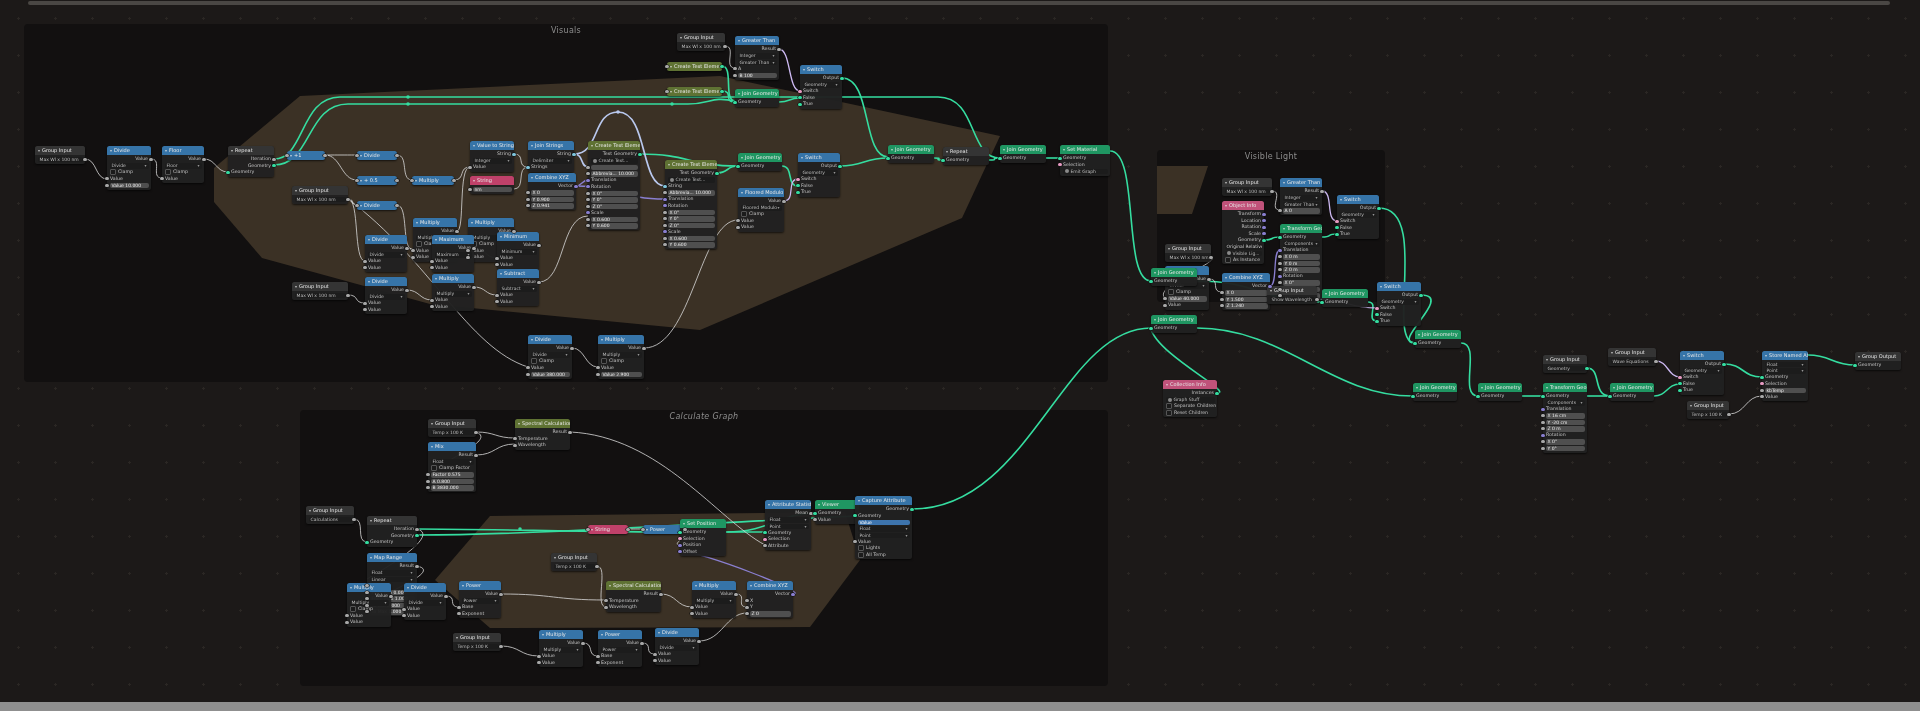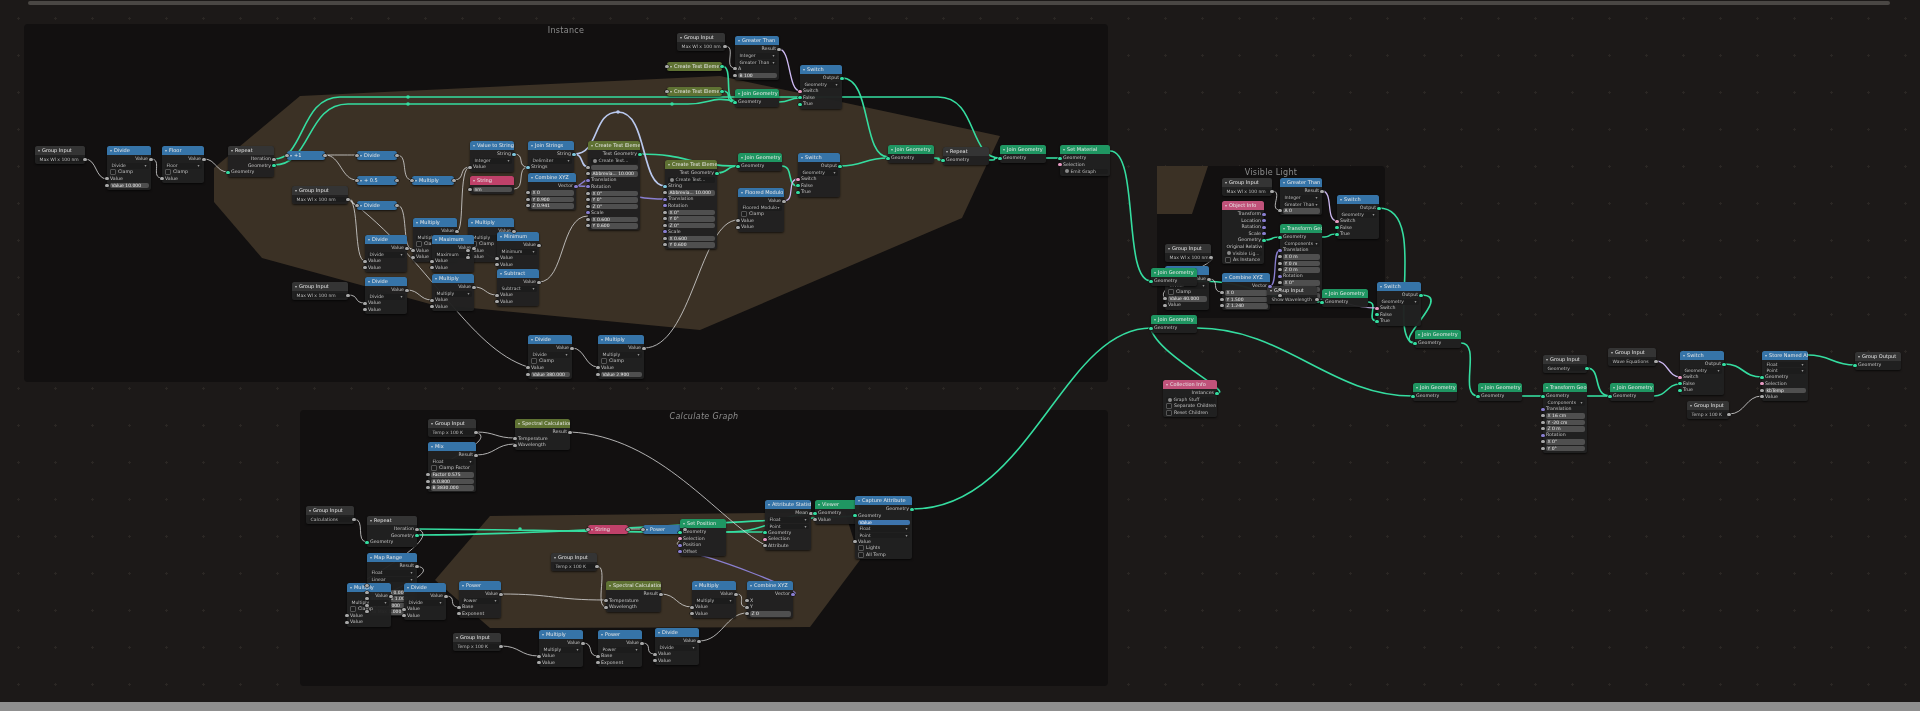--- a/index.html
+++ b/index.html
@@ -51,7 +51,7 @@
   <div class="bar-bottom"></div>
   <div id="frames">
       <div class="frame" style="left: 24px; top: 24px; width: 1084px; height: 358px;">
-        <div class="frame-label">Instance</div>
+        <div class="frame-label">Visuals</div>
       </div>
       <div class="frame" style="left: 1157px; top: 166px; width: 228px; height: 152px;">
         <div class="frame-label">Visible Light</div>

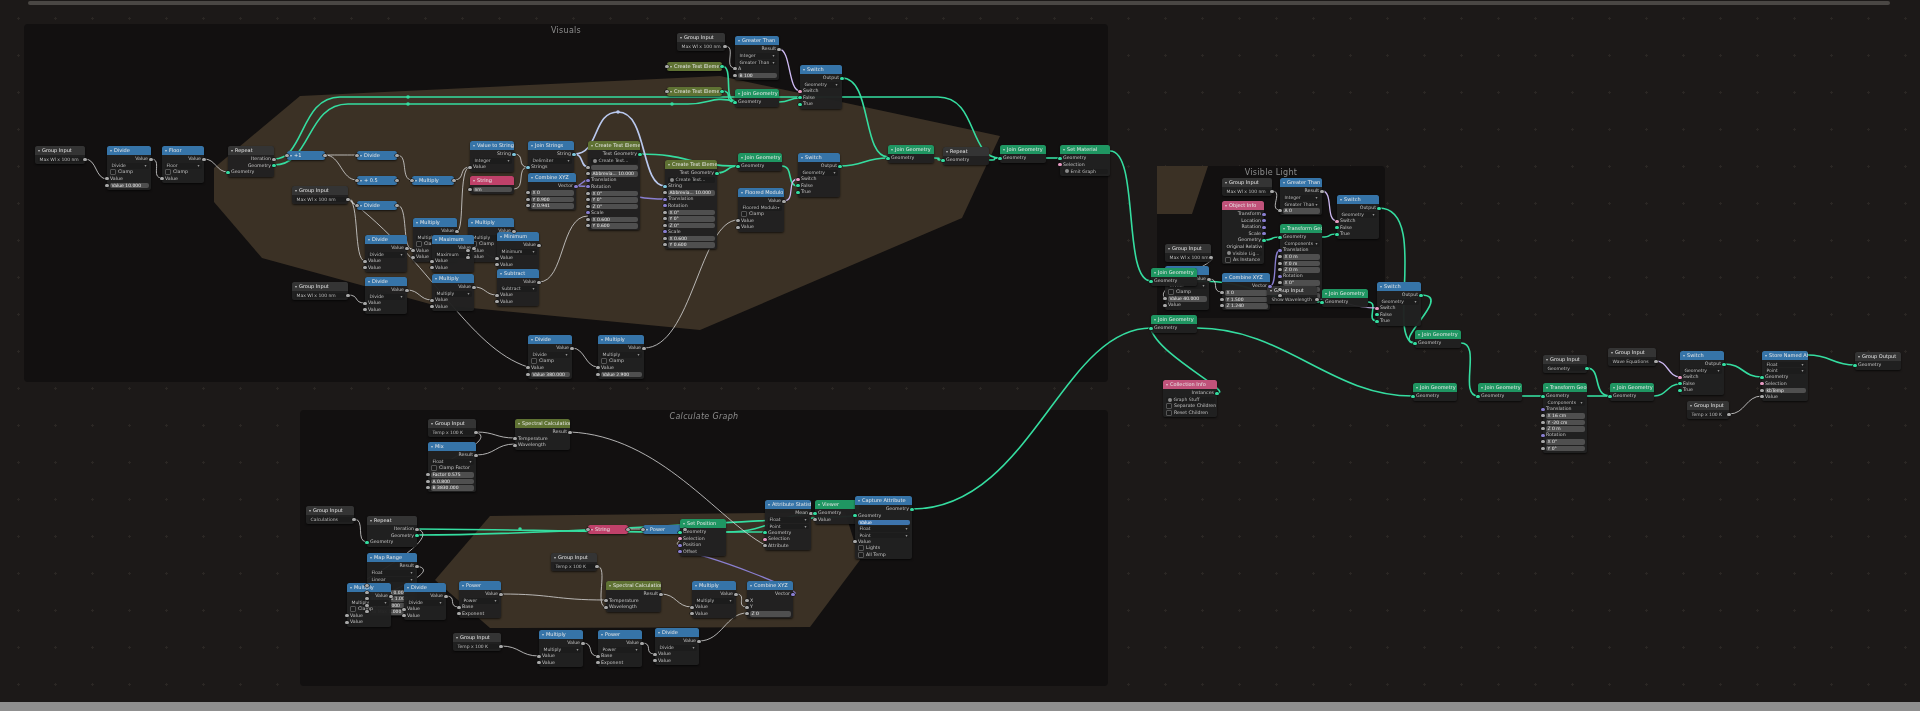--- a/index.html
+++ b/index.html
@@ -53,7 +53,7 @@
       <div class="frame" style="left: 24px; top: 24px; width: 1084px; height: 358px;">
         <div class="frame-label">Visuals</div>
       </div>
-      <div class="frame" style="left: 1157px; top: 166px; width: 228px; height: 152px;">
+      <div class="frame" style="left: 1157px; top: 150px; width: 228px; height: 152px;">
         <div class="frame-label">Visible Light</div>
       </div>
       <div class="frame" style="left: 300px; top: 410px; width: 808px; height: 276px; font-style: italic;">

